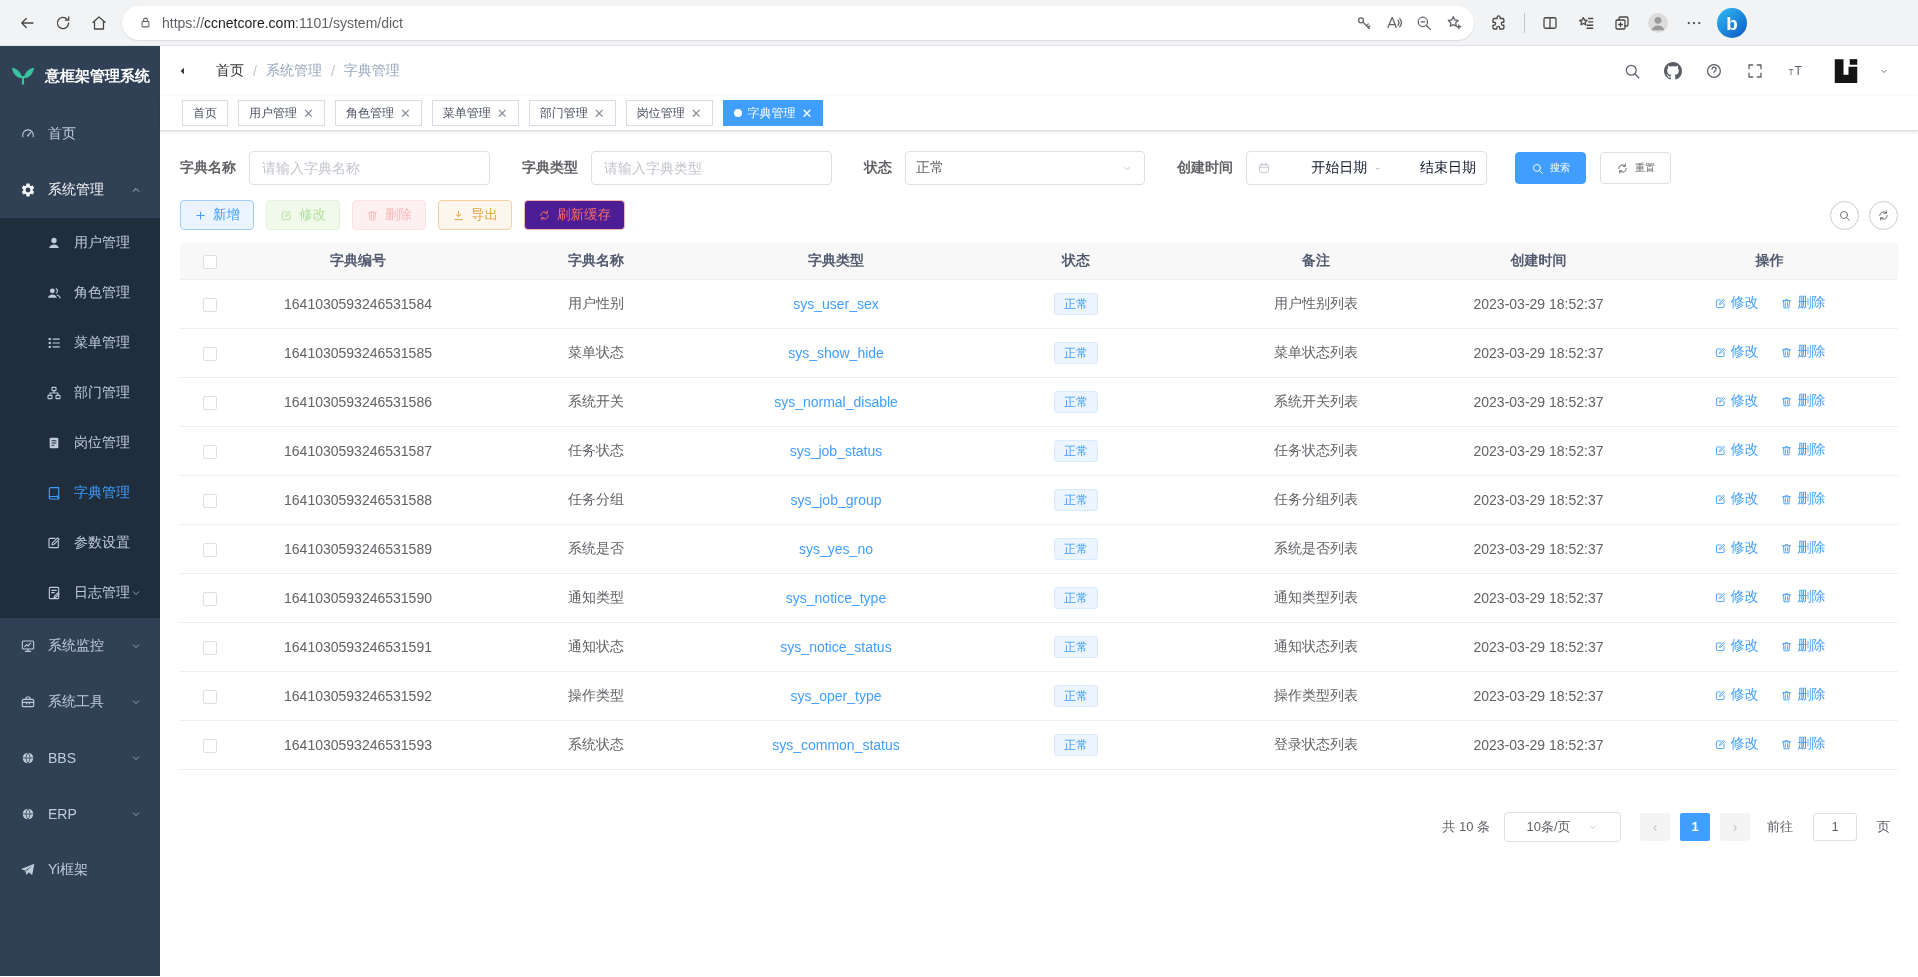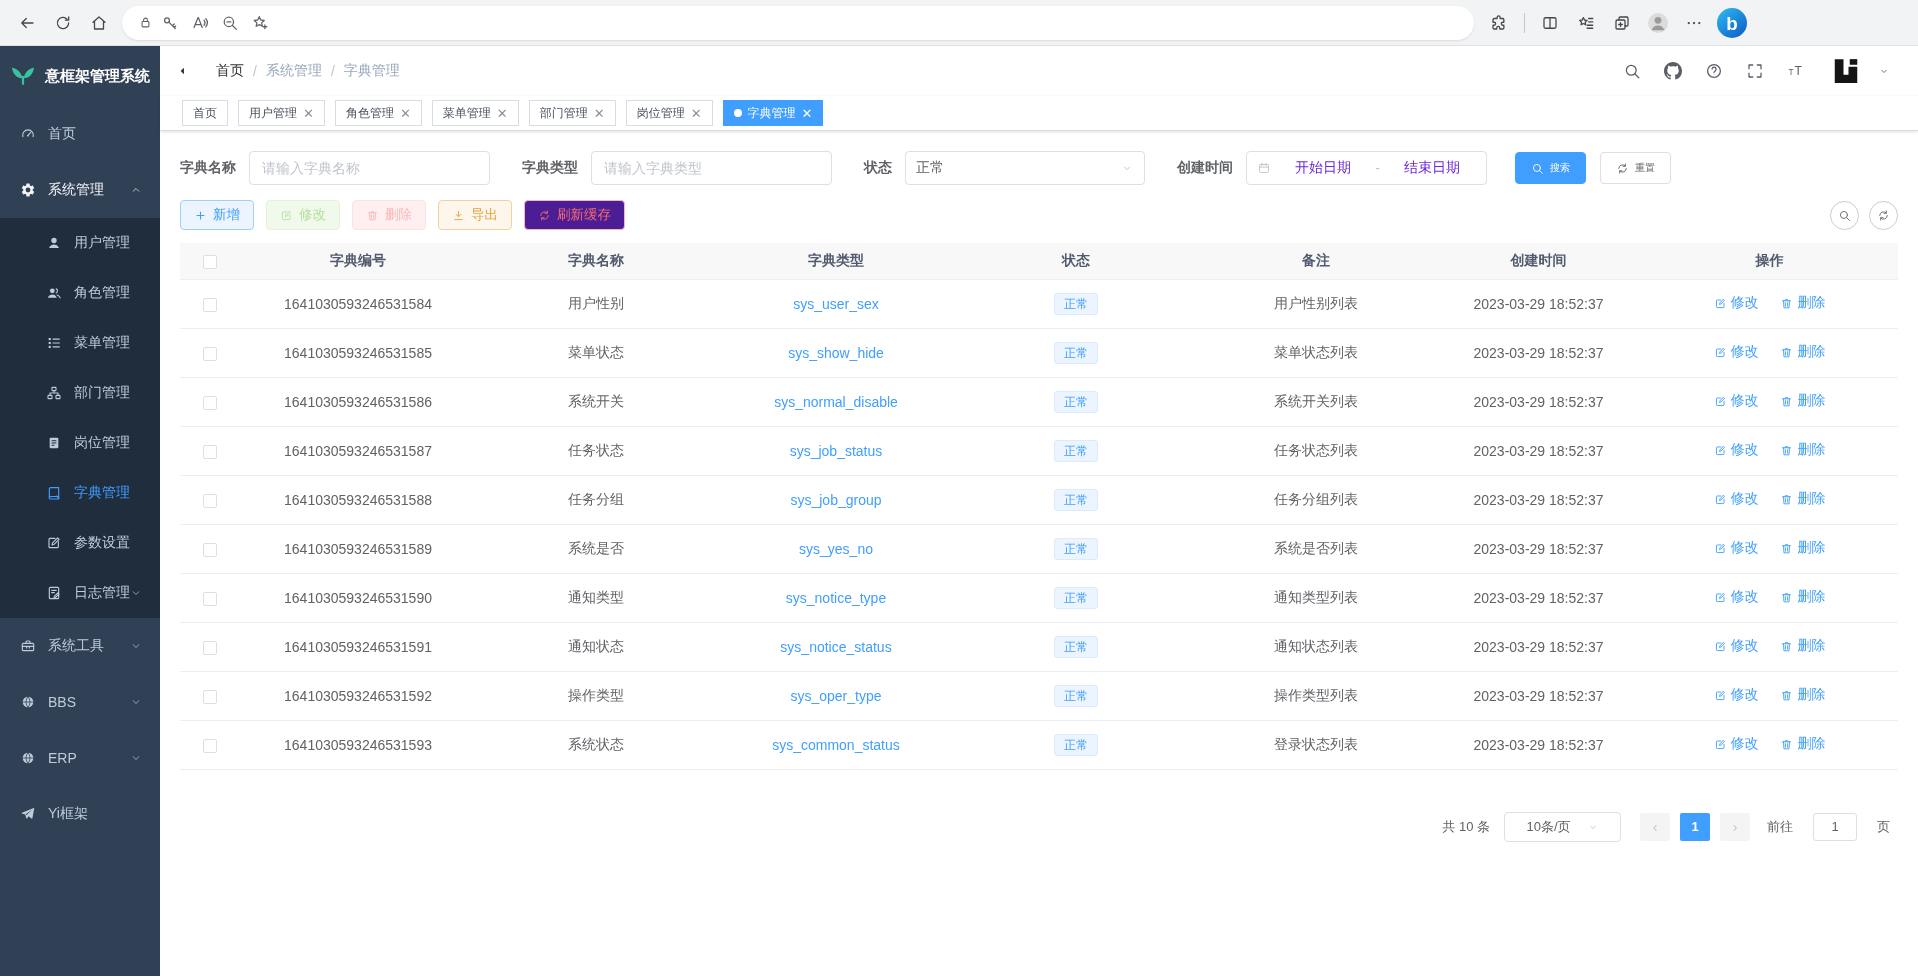--- a/index.html
+++ b/index.html
@@ -326,6 +326,7 @@
           <use href="#i-lock"></use>
         </svg>
       </span>
+    <span class="url-text"><span class="url-scheme">https://</span><span class="url-host">ccnetcore.com</span><span class="url-rest">:1101/system/dict</span></span>
     <div style="display:flex;align-items:center;gap:2px;">
         <span class="b-icon icon-key">
           <svg class="ic">

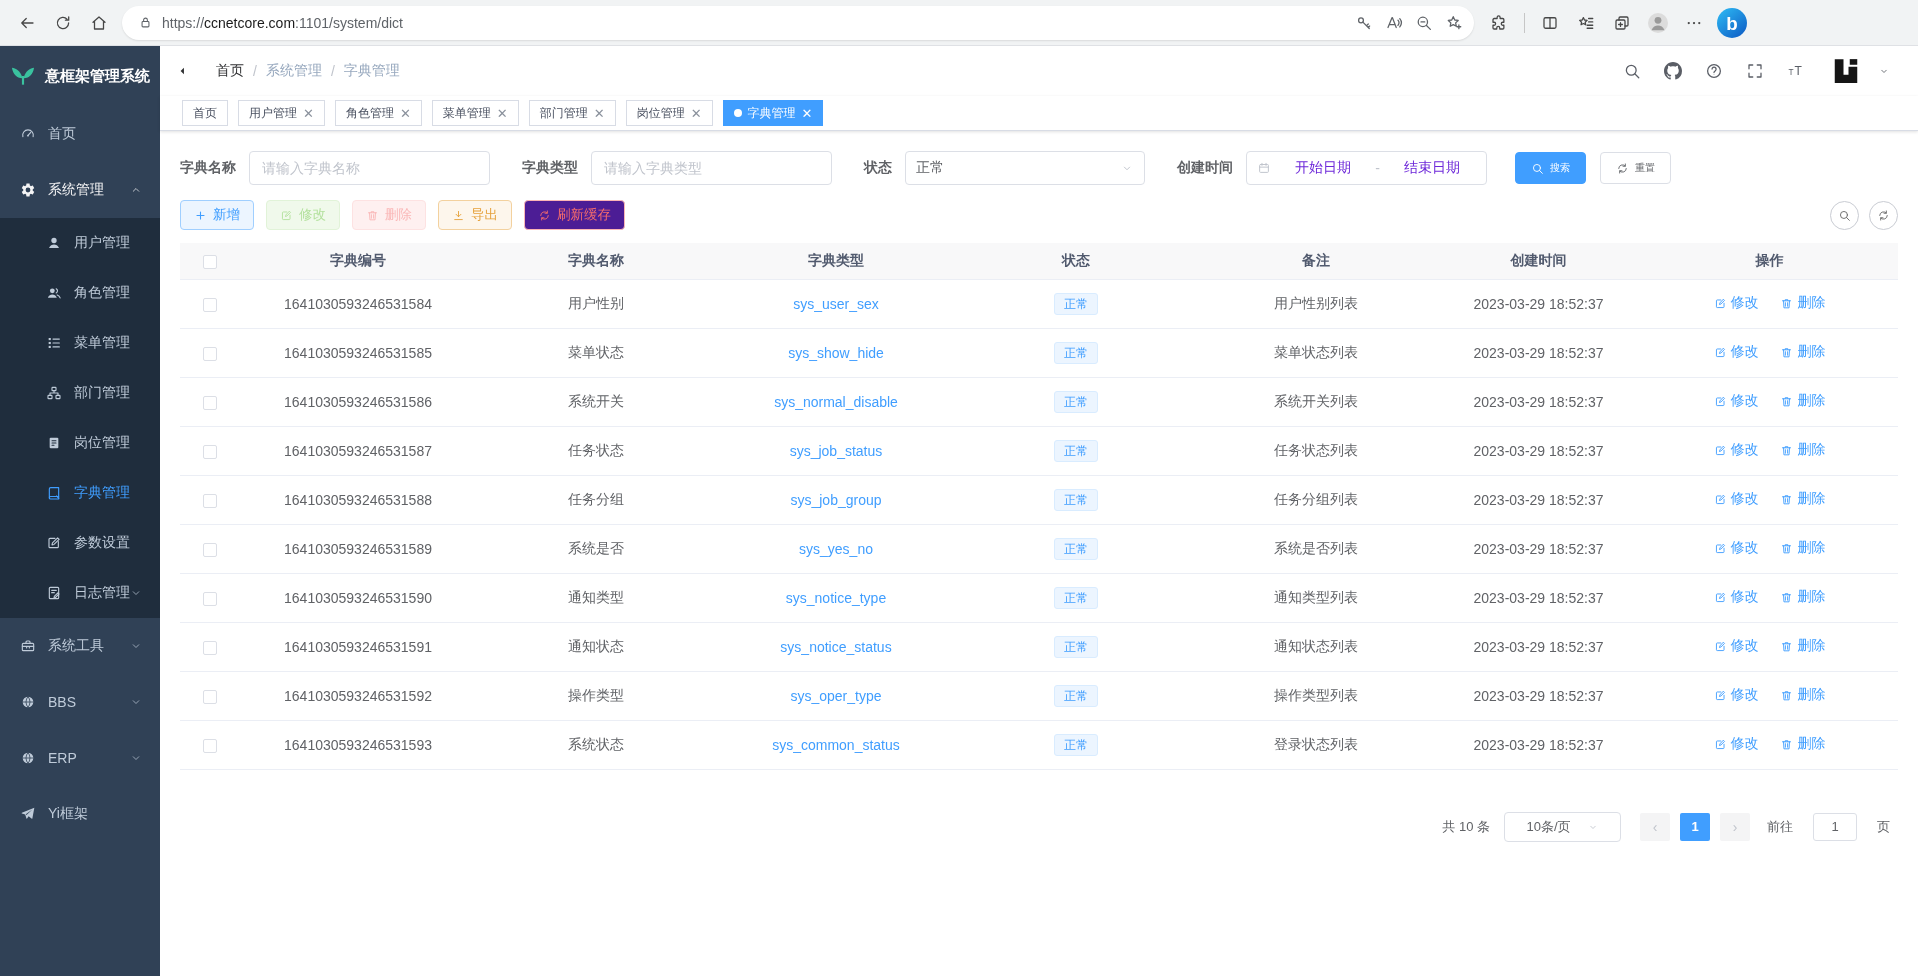--- a/index.html
+++ b/index.html
@@ -68,7 +68,7 @@
   .f-select { width:240px; height:34px; border:1px solid #dcdfe6; border-radius:4px; padding:0 10px; display:flex; align-items:center; justify-content:space-between; font-size:14px; color:#606266; margin-right:32px; cursor:pointer; background:#fff; }
   .f-select svg, .daterange svg.cal { width:14px; height:14px; color:#c0c4cc; flex:none; }
   .daterange { width:241px; height:34px; border:1px solid #dcdfe6; border-radius:4px; display:flex; align-items:center; gap:8px; padding:0 10px; font-size:14px; margin-right:28px; background:#fff; cursor:pointer; }
-  .daterange .ph { color:#6d28d9; flex:1; text-align:center; }
+  .daterange .ph { color:#0f172a; flex:1; text-align:right; }
   .daterange .dash { color:#c0c4cc; }
   .btn { height:32px; border-radius:4px; display:inline-flex; align-items:center; justify-content:center; gap:6px; font-size:10px; cursor:pointer; border:1px solid transparent; padding:0 15px; font-family:inherit; white-space:nowrap; }
   .btn svg { width:13px; height:13px; }

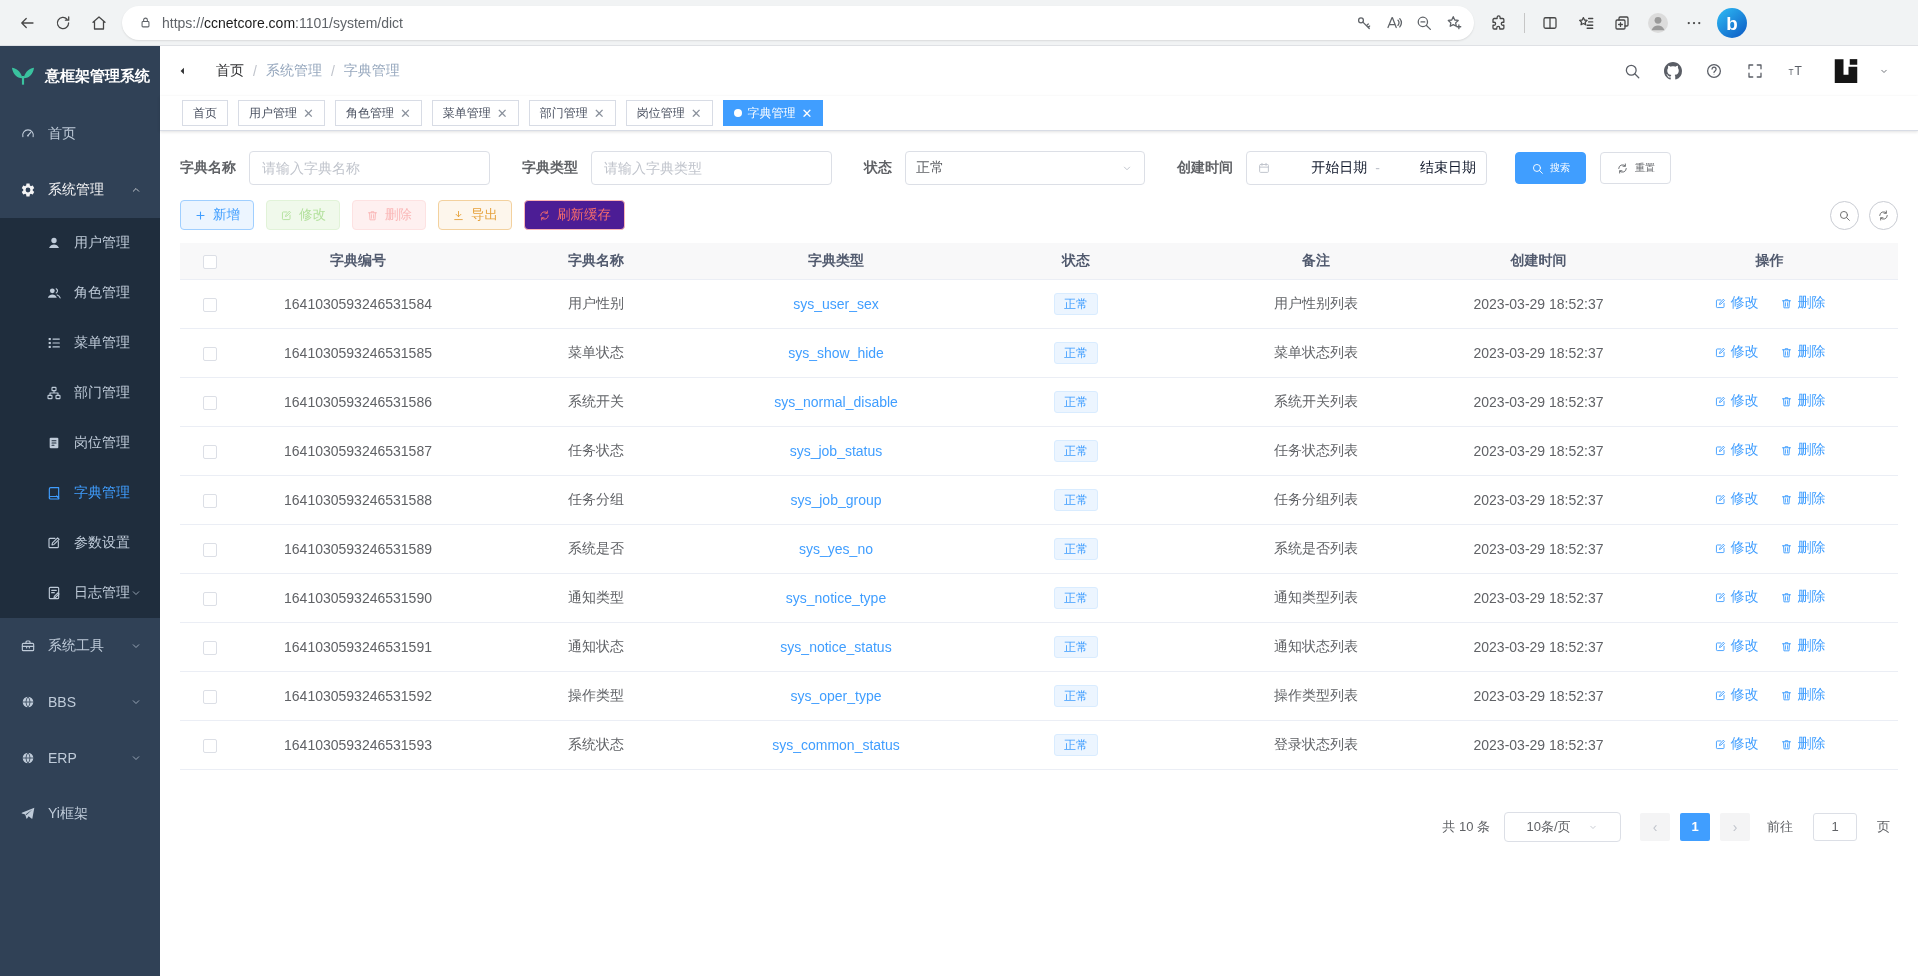--- a/index.html
+++ b/index.html
@@ -484,6 +484,15 @@
           </svg>
   </div>
 
+  <div class="menu-item root">
+    <svg class="ic mi-icon">
+            <use href="#i-monitor"></use>
+          </svg>
+    <span class="mi-label">系统监控</span>
+    <svg class="ic mi-caret">
+            <use href="#i-chevron-down"></use>
+          </svg>
+  </div>
 
   <div class="menu-item root">
     <svg class="ic mi-icon">

